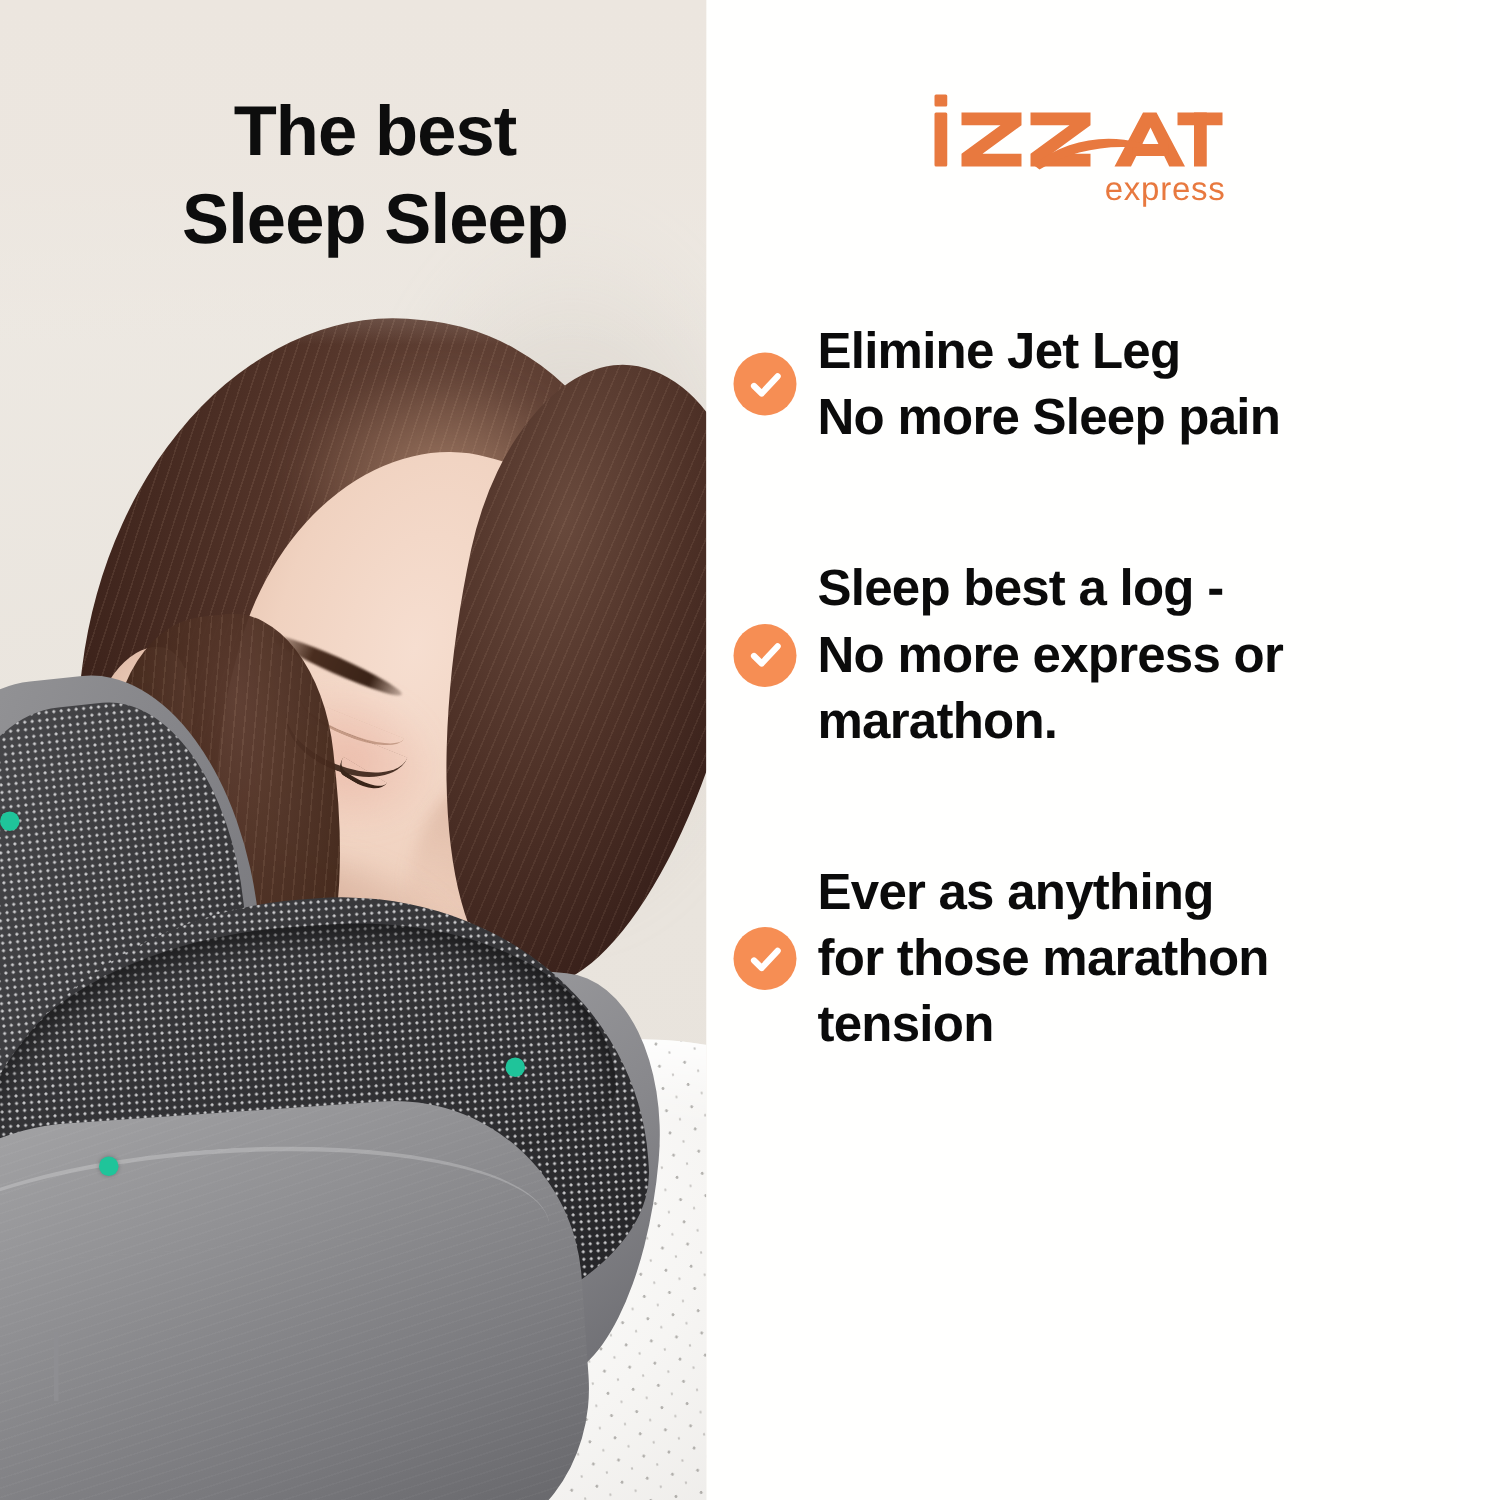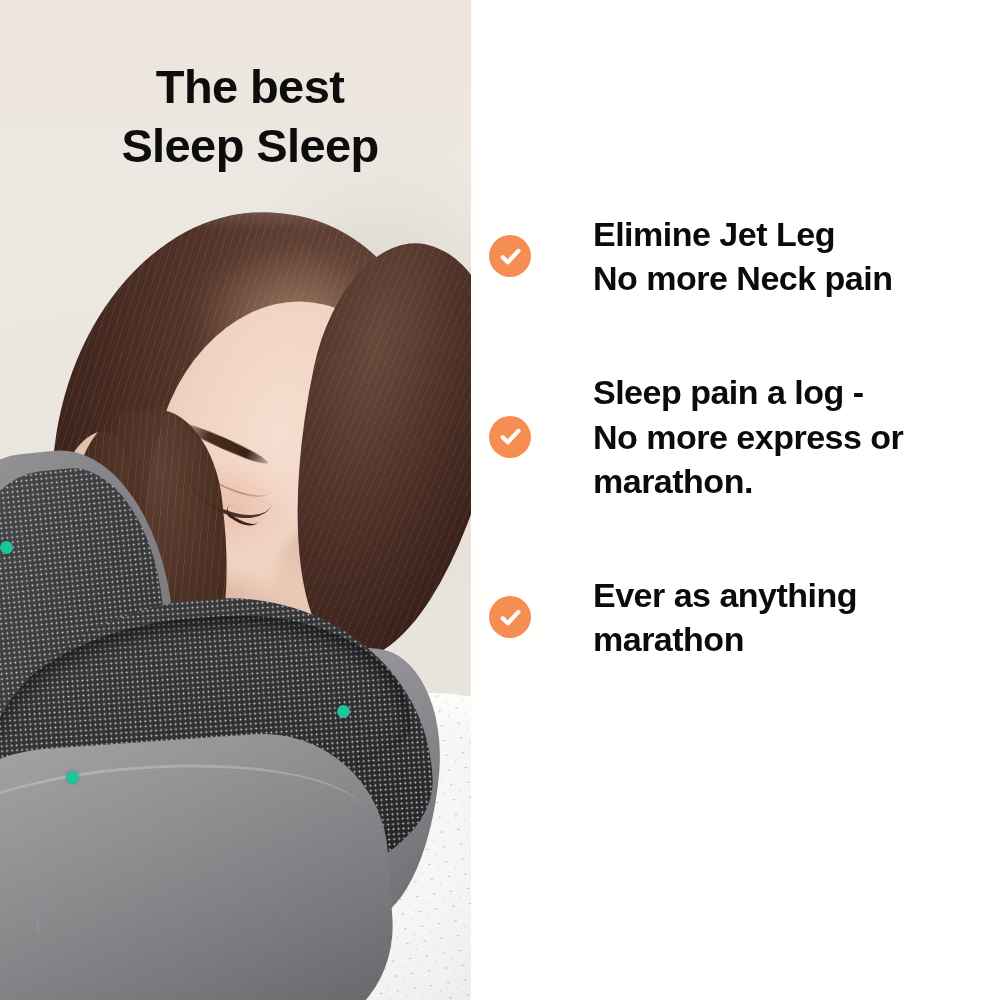--- a/index.html
+++ b/index.html
@@ -533,6 +533,28 @@
 
   <div class="right-panel">
 
+    <div class="logo">
+      <svg viewBox="0 0 200 60" aria-hidden="true">
+        <g fill="#e8793f">
+
+          <rect x="4" y="17" width="8.5" height="36" rx="1"></rect>
+          <rect x="4" y="5" width="8.5" height="8" rx="1"></rect>
+
+          <path d="M22 17 H62 v8.5 L36 44.5 H62 V53 H22 v-8.5 L48 25.5 H22 Z"></path>
+
+          <path d="M68 17 H108 v8.5 L82 44.5 H108 V53 H68 v-8.5 L94 25.5 H68 Z"></path>
+
+          <path d="M124 53 L143 17 h9 L171 53 h-10.5 L148 27 L135 53 Z"></path>
+          <rect x="136" y="38" width="24" height="8"></rect>
+
+          <rect x="166" y="17" width="30" height="8.5"></rect>
+          <rect x="177" y="17" width="8.5" height="36"></rect>
+
+          <path d="M70 52 C96 31 132 29 160 45 C134 36 100 39 74 55 Z"></path>
+        </g>
+      </svg>
+      <div class="logo-express">express</div>
+    </div>
 
     <div class="benefits">
 

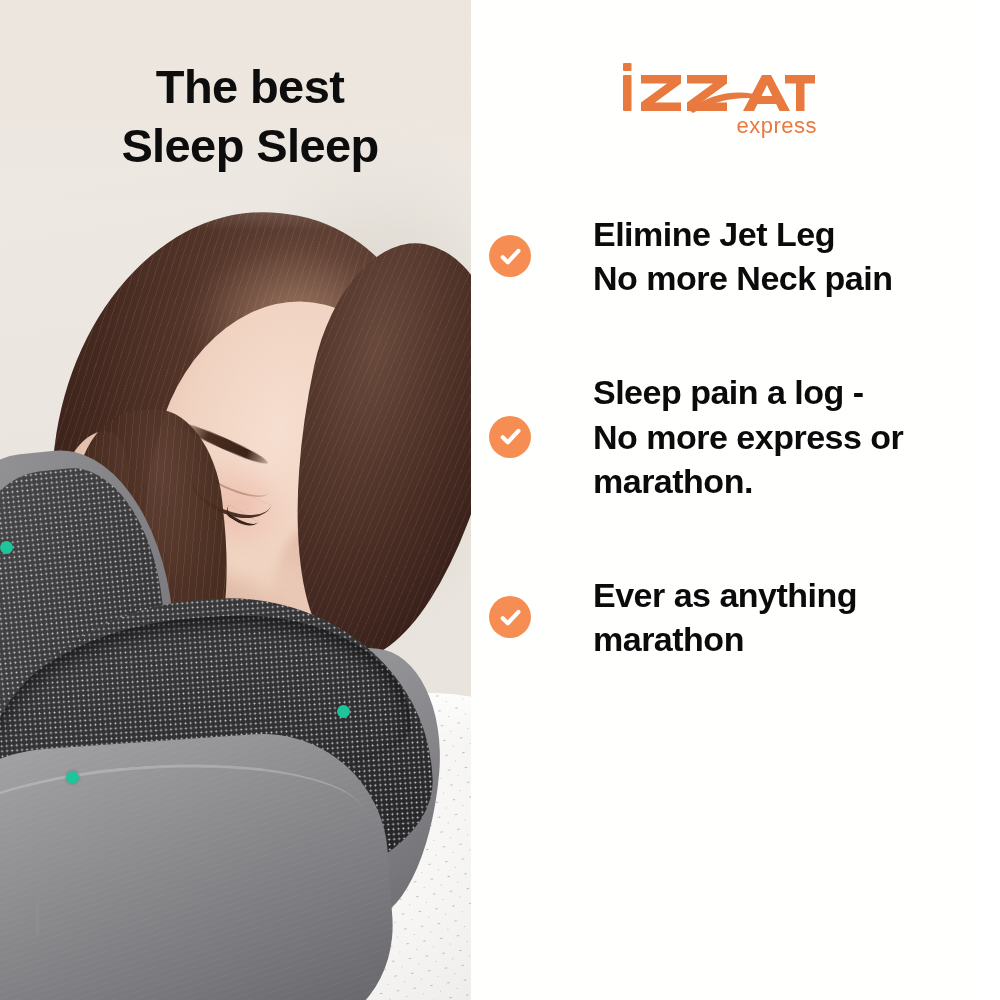--- a/index.html
+++ b/index.html
@@ -437,7 +437,7 @@
     letter-spacing: -0.5px;
     white-space: nowrap;
   }
-  .benefit-line { display: block; margin-left: 48px; }
+  .benefit-line { display: block; }
 </style>
 </head>
 <body>

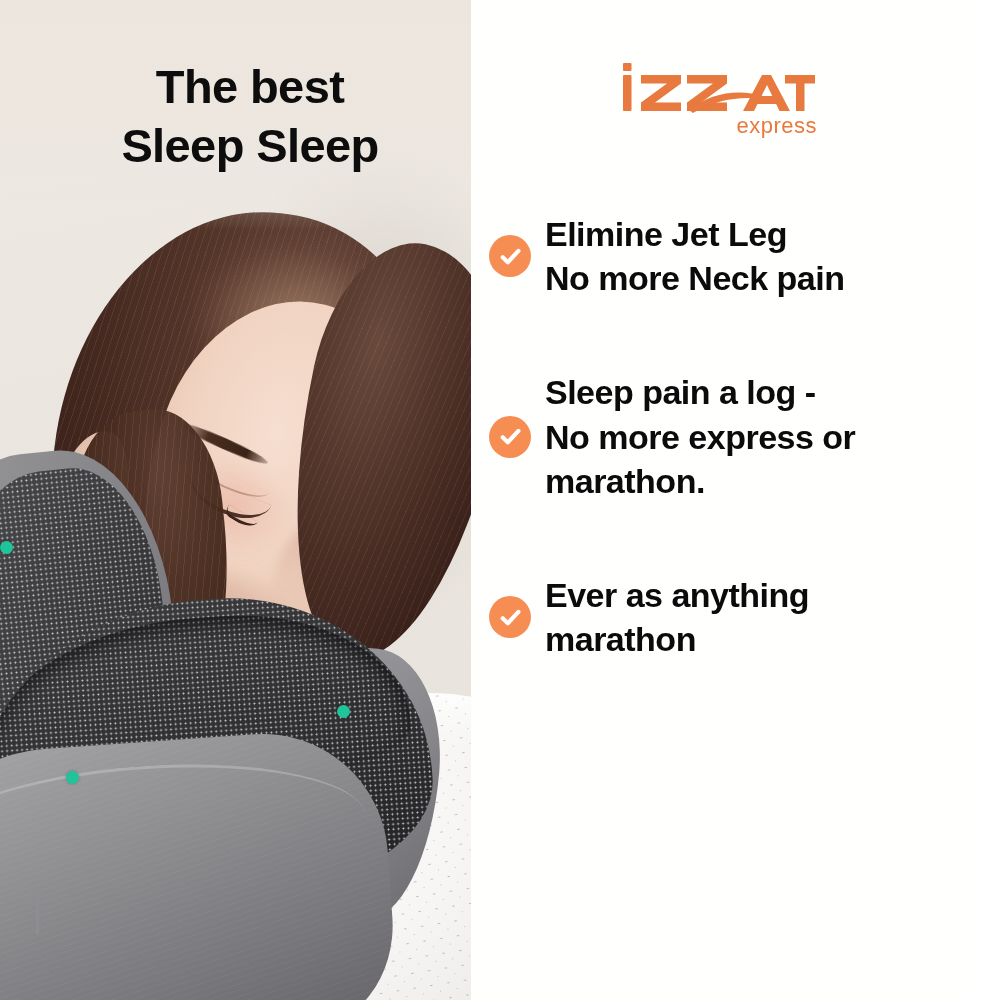--- a/index.html
+++ b/index.html
@@ -566,7 +566,7 @@
         </div>
         <div class="benefit-text">
           <span class="benefit-line">Elimine Jet Leg</span>
-          <span class="benefit-line">No more Neck pain</span>
+          <span class="benefit-line">No more Sleep pain</span>
         </div>
       </div>
 

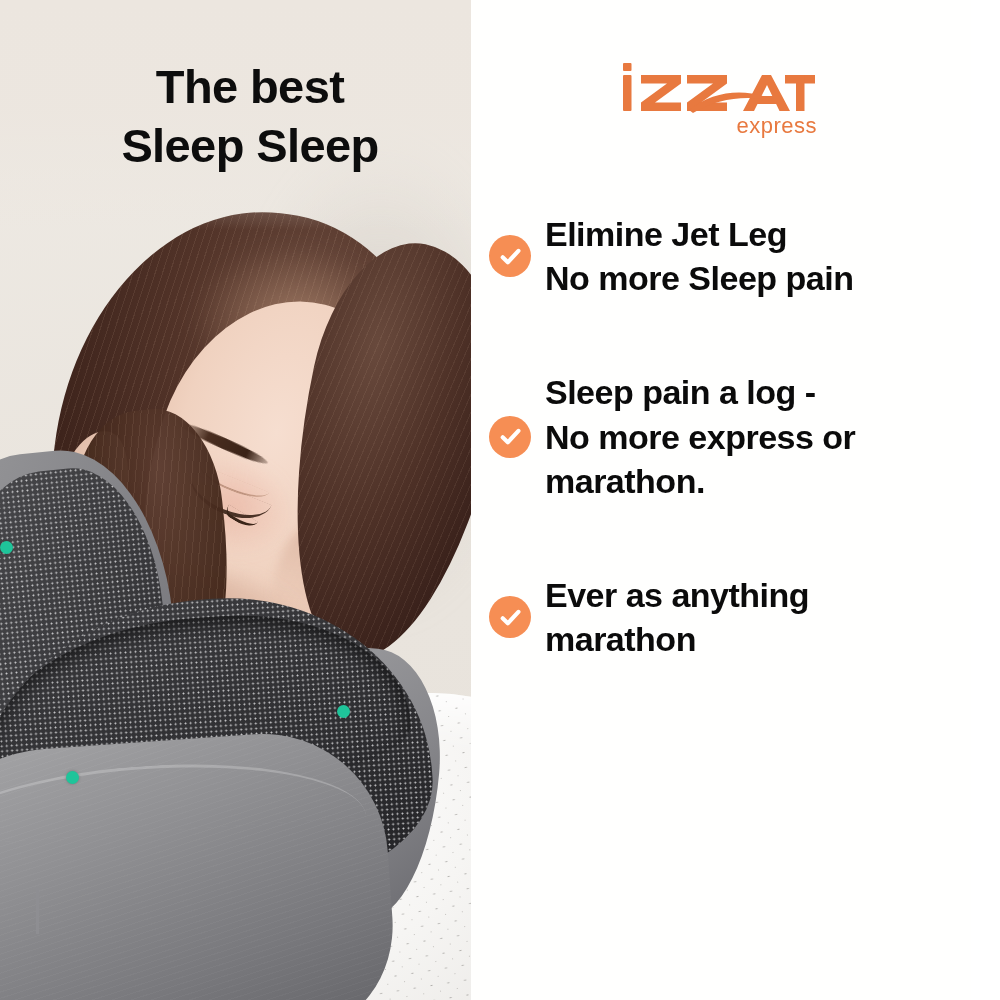--- a/index.html
+++ b/index.html
@@ -577,7 +577,7 @@
           </svg>
         </div>
         <div class="benefit-text">
-          <span class="benefit-line">Sleep pain a log -</span>
+          <span class="benefit-line">Sleep best a log -</span>
           <span class="benefit-line">No more express or</span>
           <span class="benefit-line">marathon.</span>
         </div>

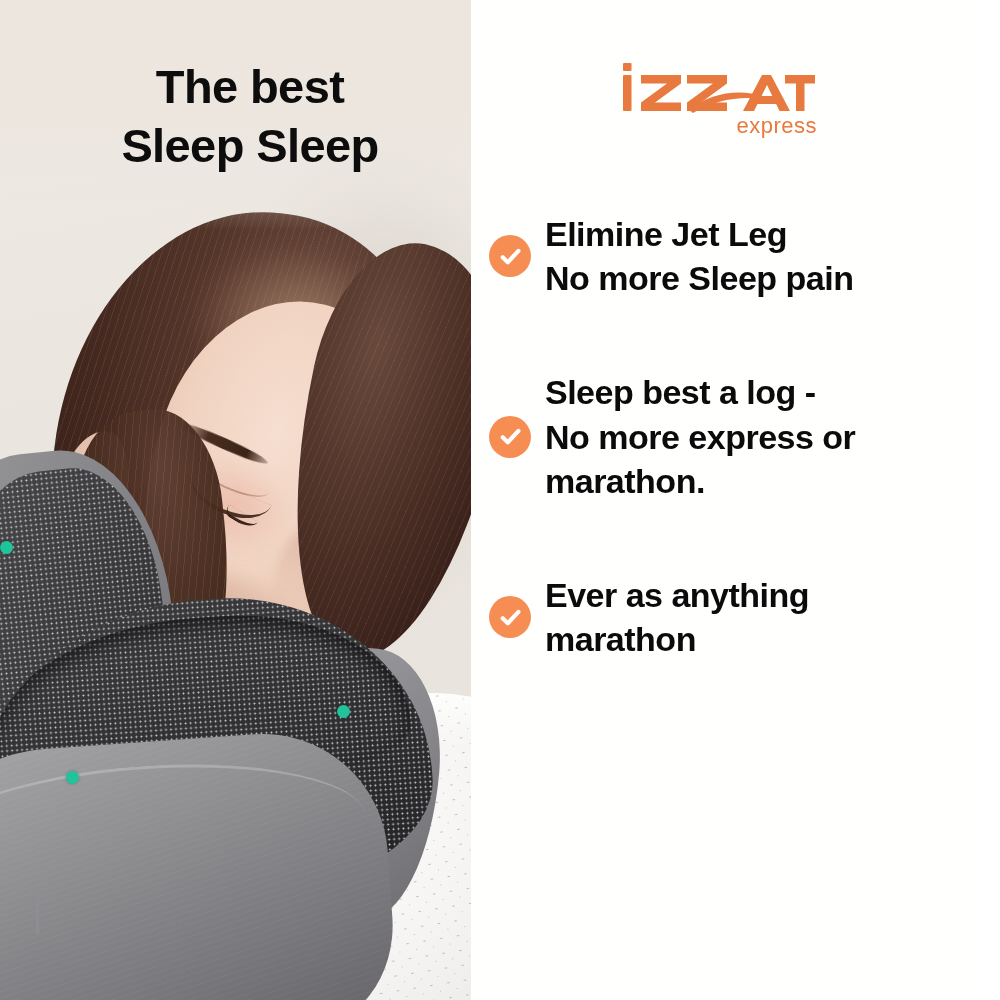--- a/index.html
+++ b/index.html
@@ -591,6 +591,7 @@
         </div>
         <div class="benefit-text">
           <span class="benefit-line">Ever as anything</span>
+          <span class="benefit-line">for those marathon</span>
           <span class="benefit-line">marathon</span>
         </div>
       </div>

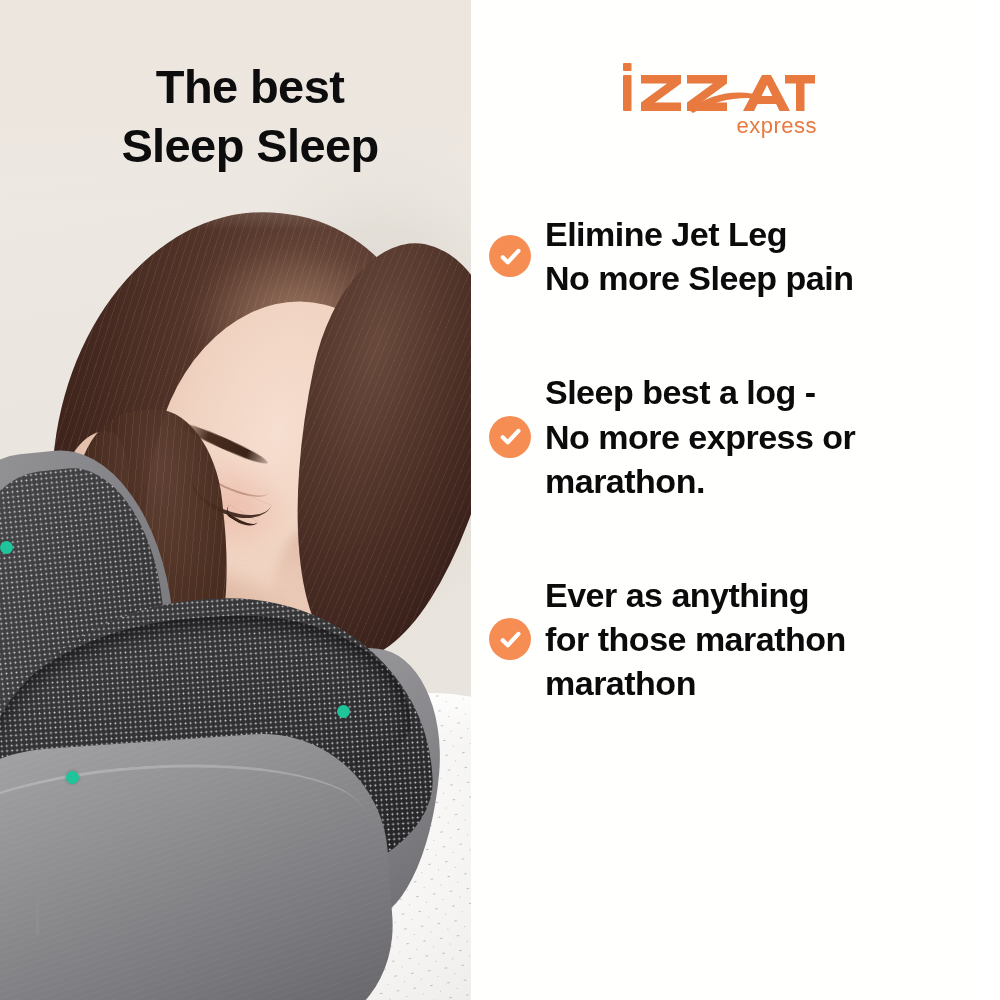--- a/index.html
+++ b/index.html
@@ -592,7 +592,7 @@
         <div class="benefit-text">
           <span class="benefit-line">Ever as anything</span>
           <span class="benefit-line">for those marathon</span>
-          <span class="benefit-line">marathon</span>
+          <span class="benefit-line">tension</span>
         </div>
       </div>
 

